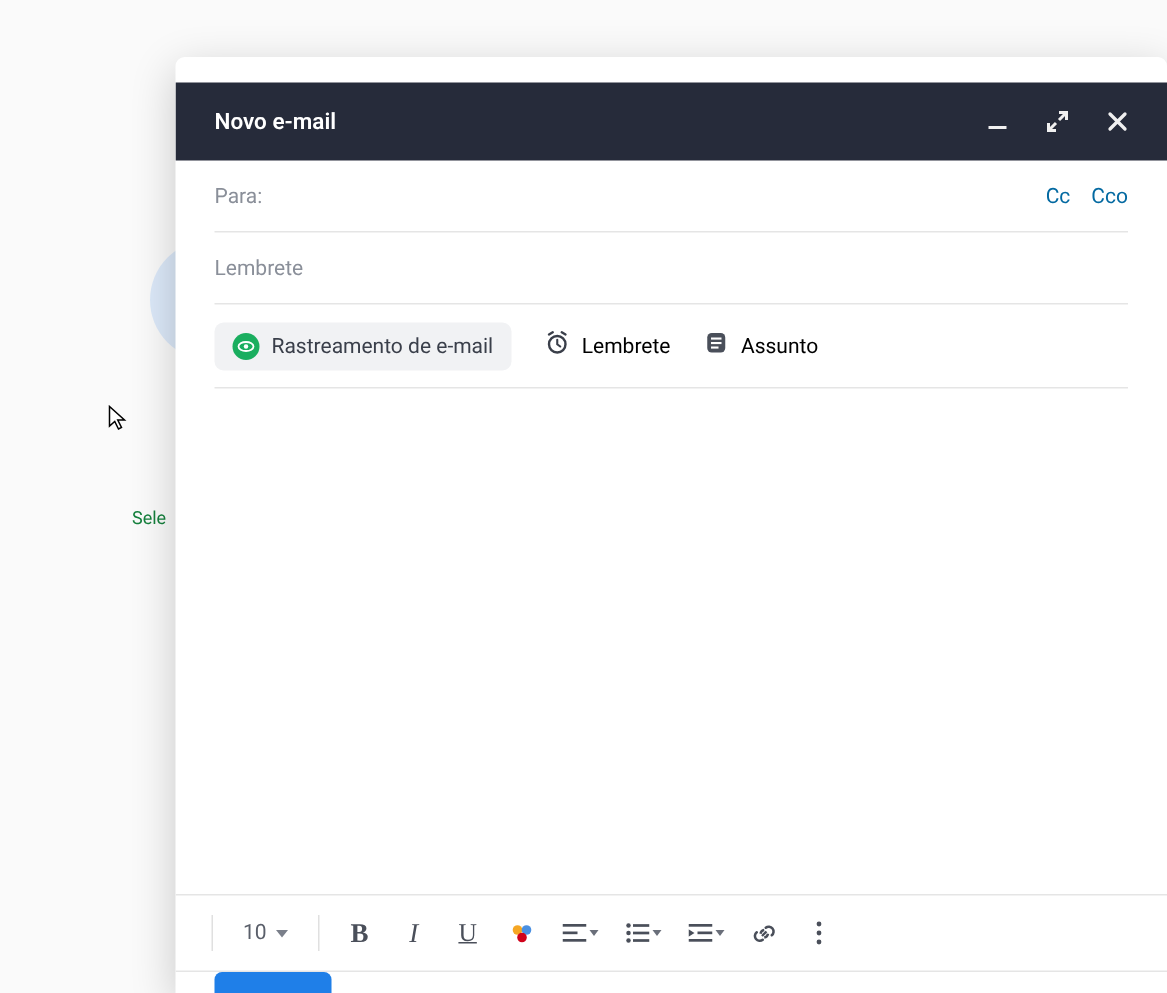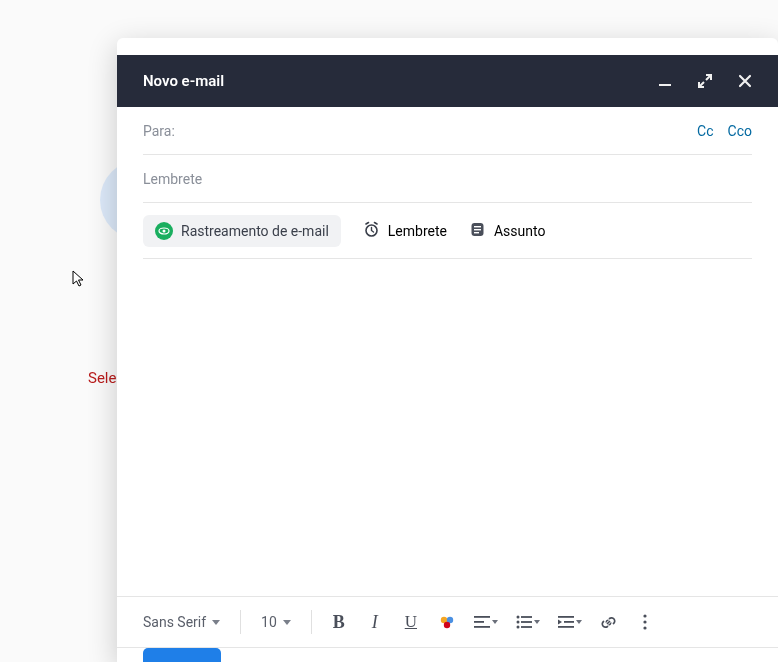--- a/index.html
+++ b/index.html
@@ -19,9 +19,8 @@
       position: absolute;
       left: 88px;
       top: 338px;
-      color: #b91c1c;
-      font-size: 15px;
-      margin-top: 31px;
+      color: #15803d;
+      font-size: 12px;
     }
     .bg-circle {
       position: absolute;

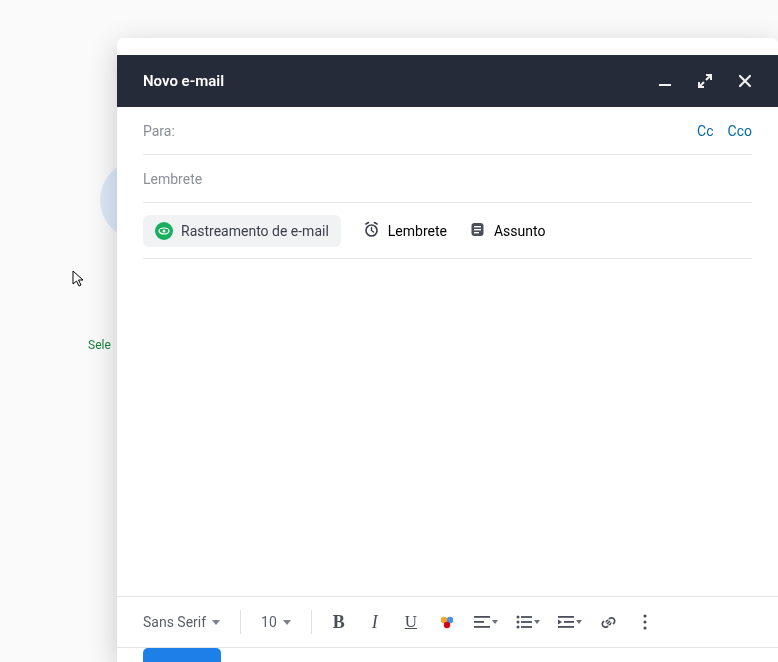--- a/index.html
+++ b/index.html
@@ -307,10 +307,6 @@
   </div>
 
   <div class="toolbar">
-    <div class="tb-dropdown">
-      <span>Sans Serif</span>
-      <span class="caret-down"></span>
-    </div>
     <div class="tb-sep"></div>
     <div class="tb-dropdown">
       <span>10</span>

